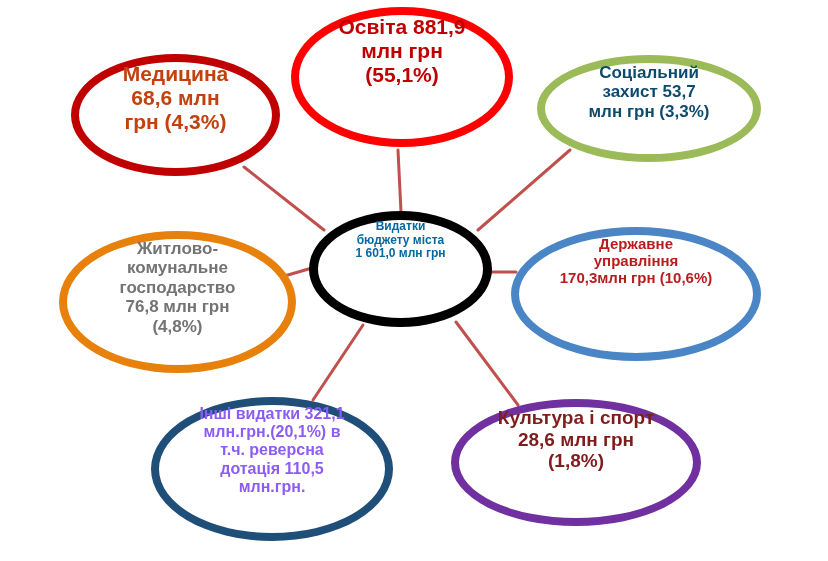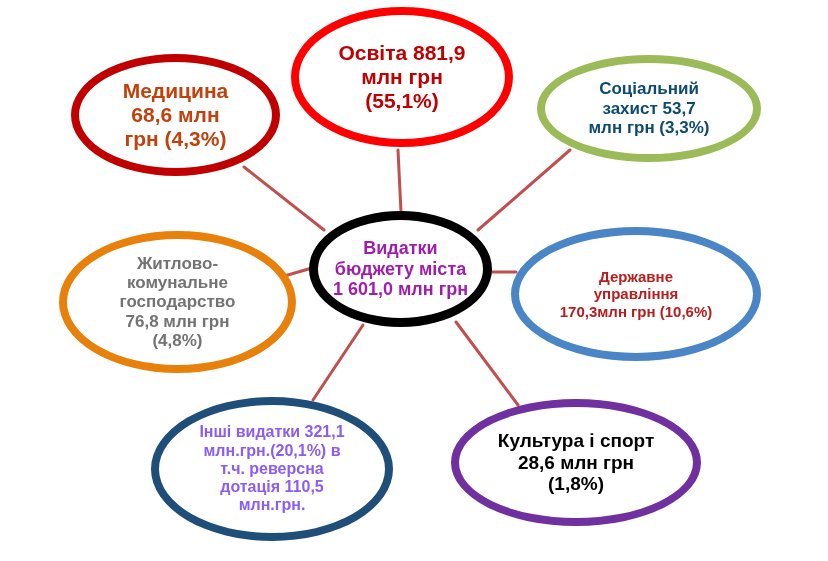--- a/index.html
+++ b/index.html
@@ -32,7 +32,6 @@
     border-radius: 50%;
     background: #ffffff;
     display: flex;
-    align-items: center;
     justify-content: center;
     text-align: center;
     font-weight: bold;

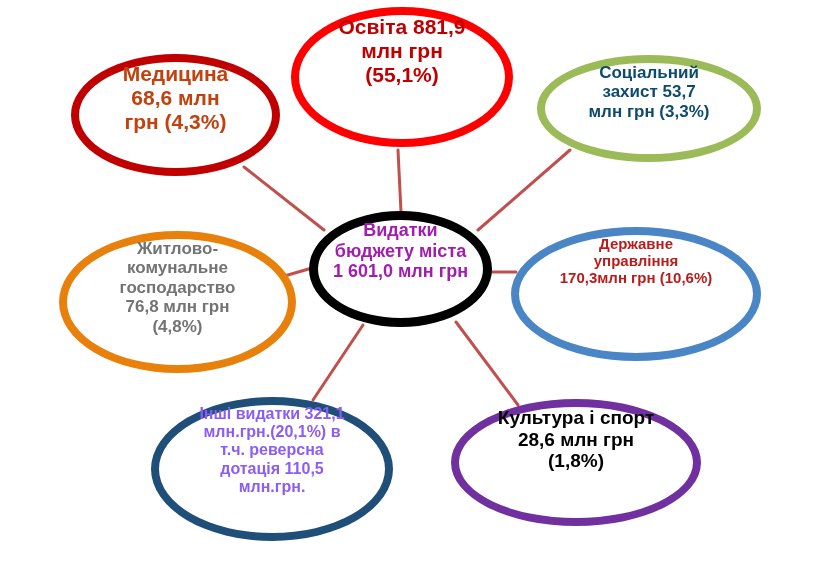--- a/index.html
+++ b/index.html
@@ -62,7 +62,7 @@
       <line x1="312" y1="268" x2="281" y2="277" stroke="#C0504D" stroke-width="3" stroke-linecap="round"></line>
     </svg>
   <div id="nodes-layer">
-      <div class="node node-center" style="left: 309px; top: 211px; width: 183px; height: 116px; border-width: 9px; border-color: rgb(0, 0, 0); color: #a21caf; font-size: 18px;">
+      <div class="node node-center" style="left: 309px; top: 211px; width: 183px; height: 116px; border-width: 9px; border-color: rgb(0, 0, 0); color: #0369a1; font-size: 12px;">
         <span class="label">Видатки<br>бюджету міста<br>1 601,0 млн грн</span>
       </div>
       <div class="node" style="left: 291px; top: 7px; width: 222px; height: 140px; border-width: 8px; border-color: rgb(255, 0, 0); color: rgb(192, 0, 0); font-size: 21px;">

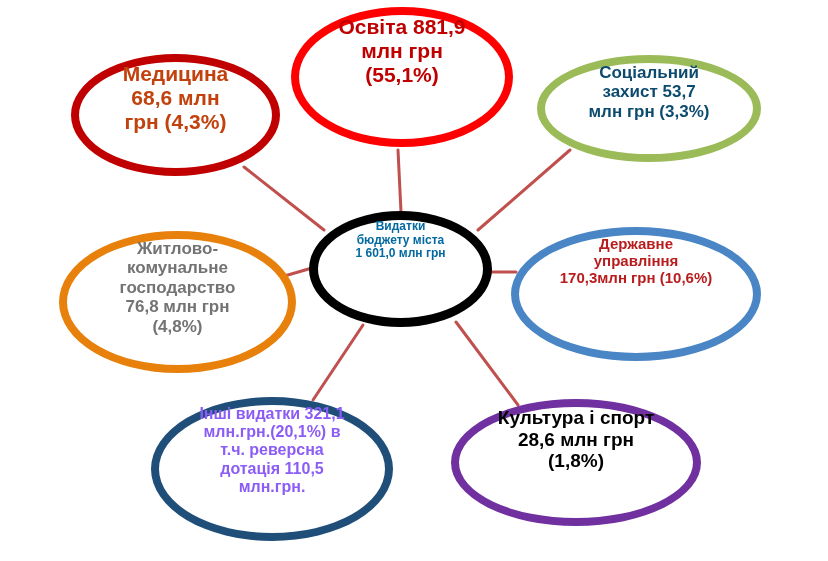--- a/index.html
+++ b/index.html
@@ -77,7 +77,7 @@
       <div class="node" style="left: 511px; top: 227px; width: 250px; height: 134px; border-width: 8px; border-color: rgb(74, 134, 197); color: #b91c1c; font-size: 15px;">
         <span class="label">Державне<br>управління<br>170,3млн грн (10,6%)</span>
       </div>
-      <div class="node" style="left: 451px; top: 399px; width: 250px; height: 127px; border-width: 8px; border-color: rgb(112, 48, 160); color: #000000; font-size: 19px;">
+      <div class="node" style="left: 451px; top: 399px; width: 250px; height: 127px; border-width: 8px; border-color: rgb(112, 48, 160); color: #7f1d1d; font-size: 19px;">
         <span class="label">Культура  і спорт<br>28,6 млн грн<br>(1,8%)</span>
       </div>
       <div class="node" style="left: 151px; top: 397px; width: 242px; height: 144px; border-width: 8px; border-color: rgb(31, 78, 121); color: #8b5cf6; font-size: 16px;">

